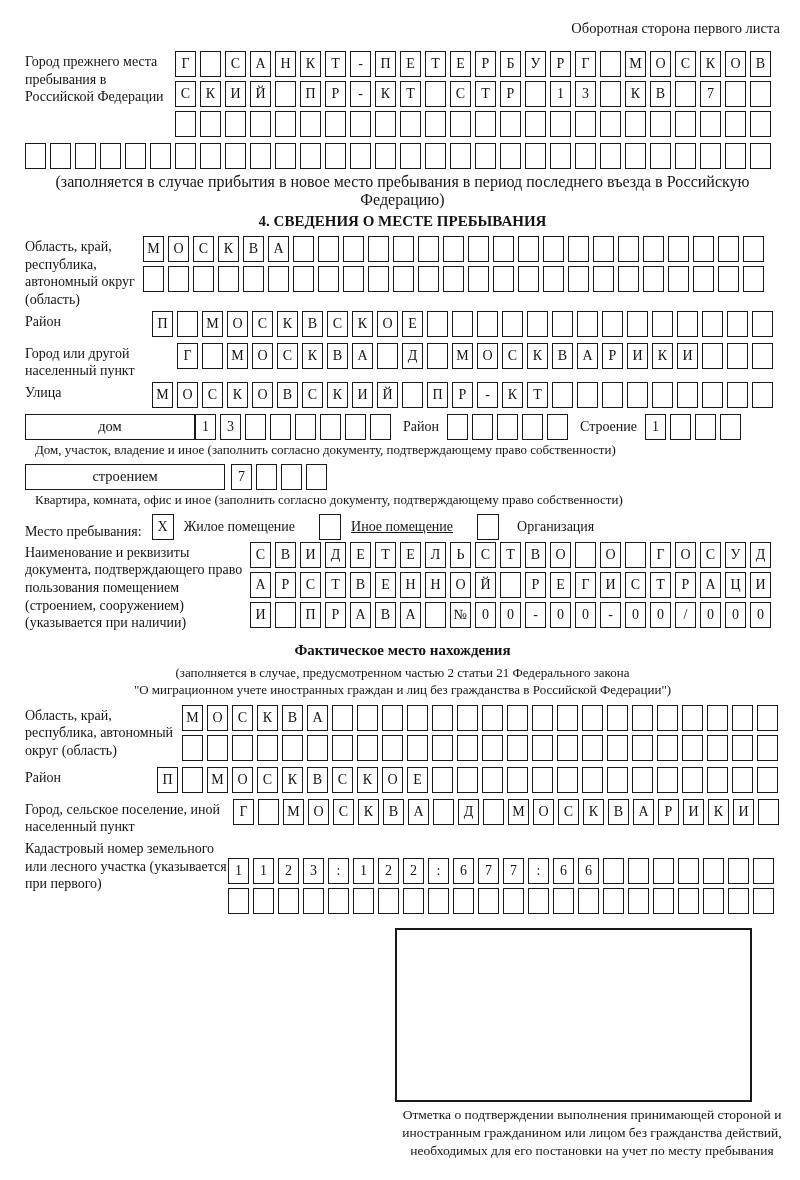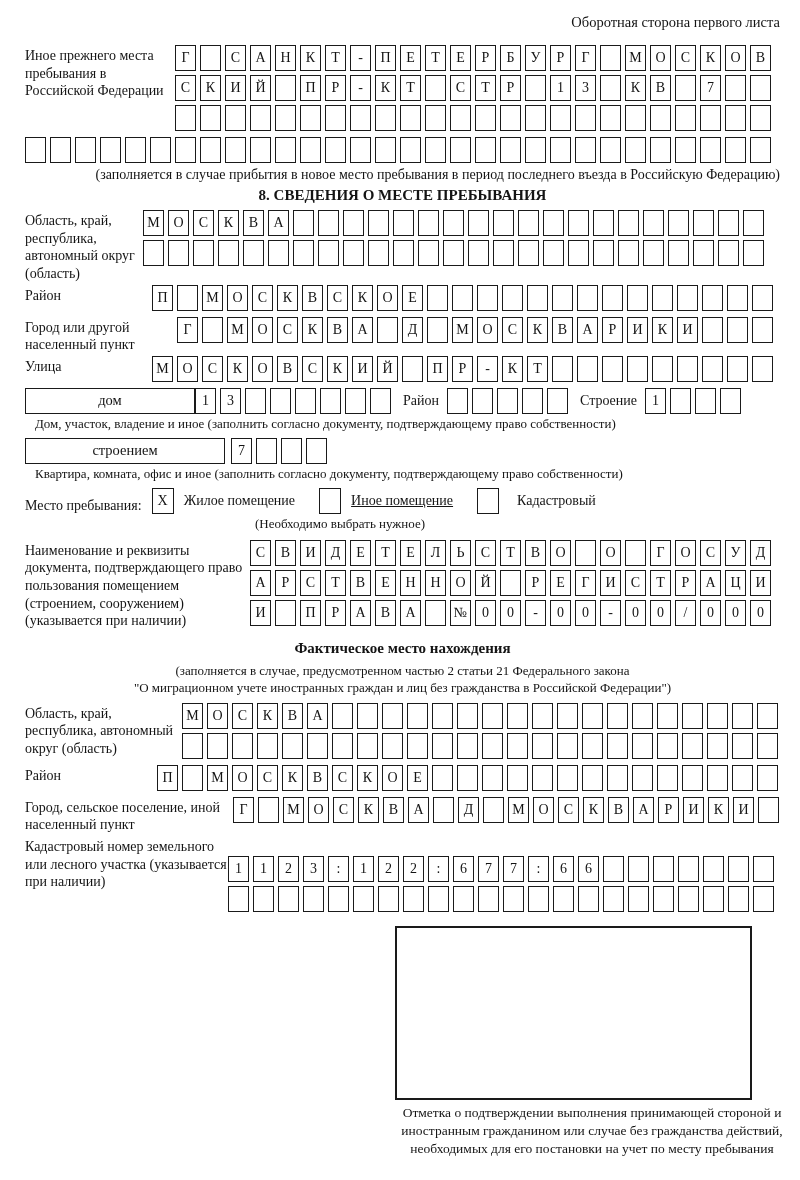--- a/index.html
+++ b/index.html
@@ -5,7 +5,7 @@
   html,body{margin:0;padding:0;background:#ffffff;}
   body{width:800px;height:1180px;overflow:hidden;color:#141414;
        font-family:"Liberation Serif","DejaVu Serif",serif;font-size:14px;}
-  .page{box-sizing:border-box;width:800px;height:1180px;padding:14px 20px 0 25px;position:relative;}
+  .page{box-sizing:border-box;width:800px;height:1180px;padding:20px 20px 0 25px;position:relative;}
   .hdr{text-align:right;font-size:14.5px;margin-bottom:14px;}
   .cellrow{display:flex;margin-bottom:4px;}
   .cell{box-sizing:border-box;flex:0 0 auto;width:21px;height:26px;border:1.5px solid #1a1a1a;

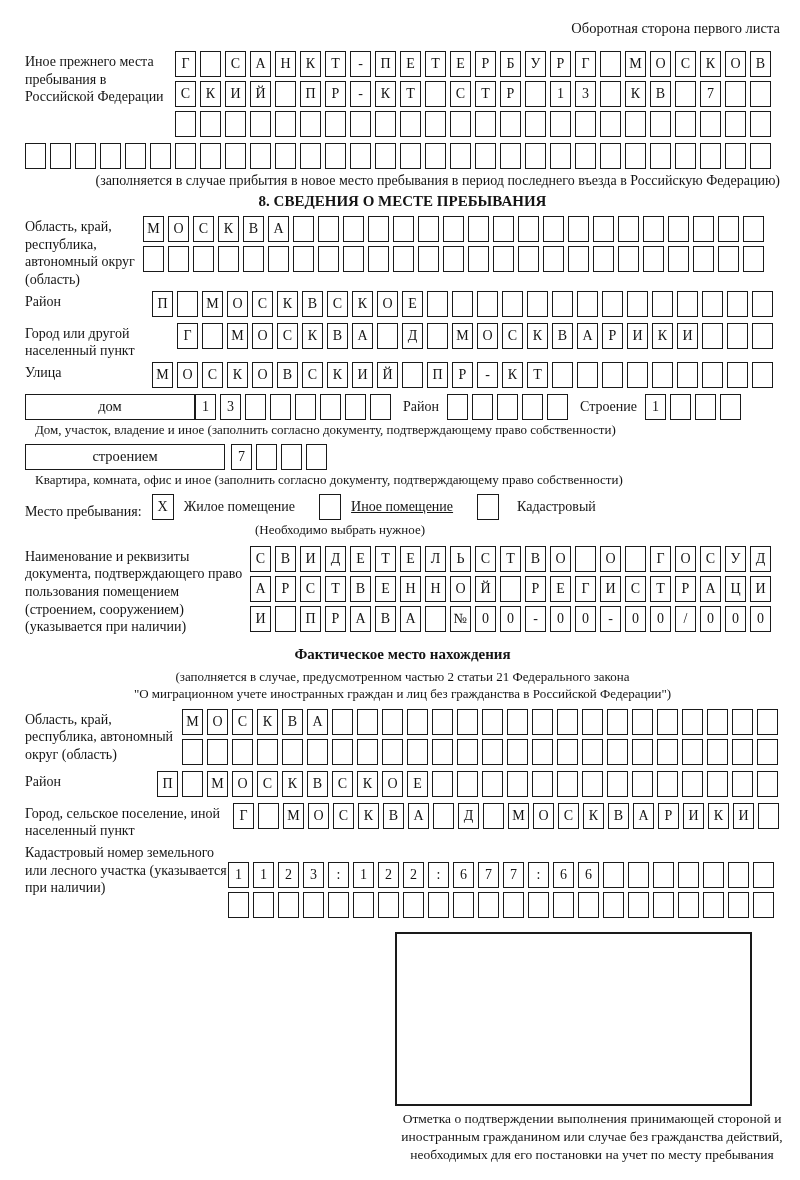--- a/index.html
+++ b/index.html
@@ -40,7 +40,7 @@
   <div class="hdr">Оборотная сторона первого листа</div>
 
   <div class="field">
-    <div class="flabel w150">Иное прежнего места пребывания в Российской Федерации</div>
+    <div class="flabel w150">Город прежнего места пребывания в Российской Федерации</div>
     <div class="rows">
       <div class="cellrow">
           <span class="cell">Г</span>

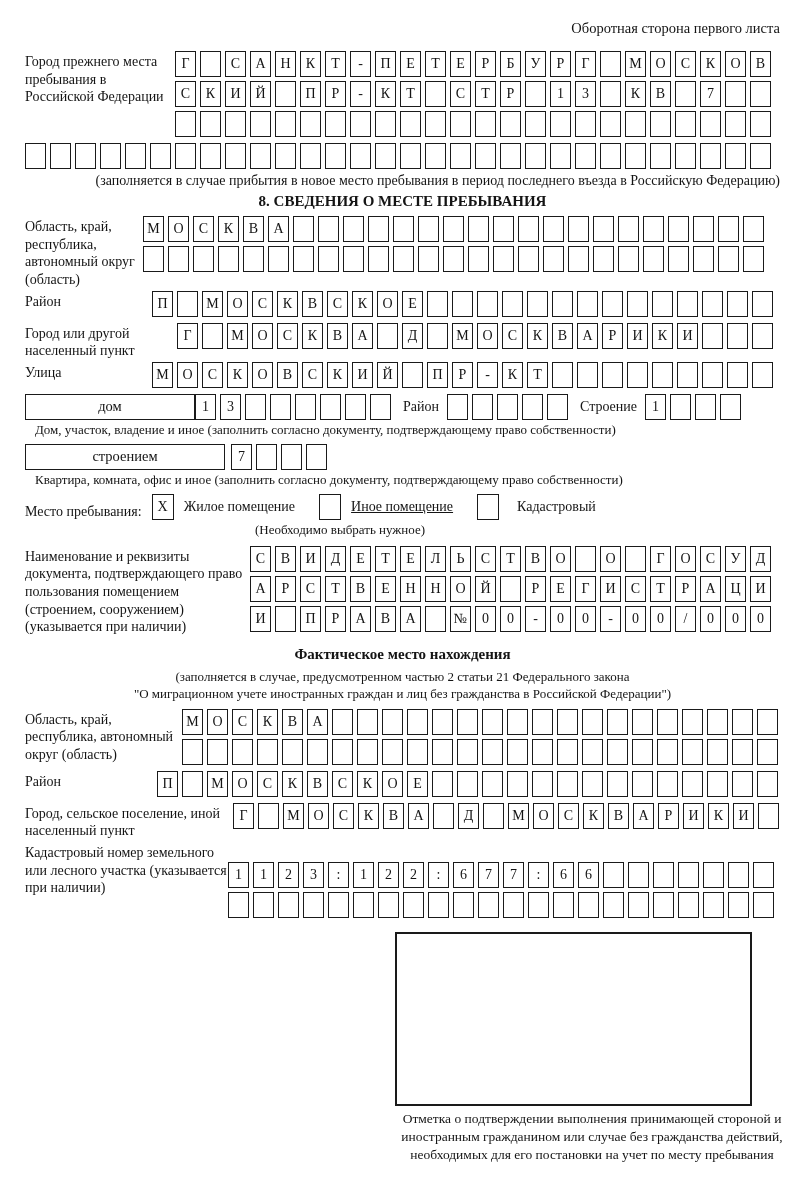--- a/index.html
+++ b/index.html
@@ -16,7 +16,7 @@
   .w150{width:150px}.w118{width:118px}.w127{width:127px}.w152{width:152px}
   .w225{width:225px}.w157{width:157px}.w132{width:132px}.w208{width:208px}.w203{width:203px}
   .rows{flex:1 1 auto;}
-  .note-c{text-align:right;font-size:14px;margin:2px 0 4px 0;}
+  .note-c{text-align:center;font-size:16px;margin:2px 0 4px 0;}
   .sec-title{text-align:center;font-weight:bold;font-size:15px;margin:4px 0 6px 0;}
   .bigbox{box-sizing:border-box;height:26px;border:1.5px solid #1a1a1a;display:flex;
           align-items:center;justify-content:center;font-size:14.5px;flex:0 0 auto;}

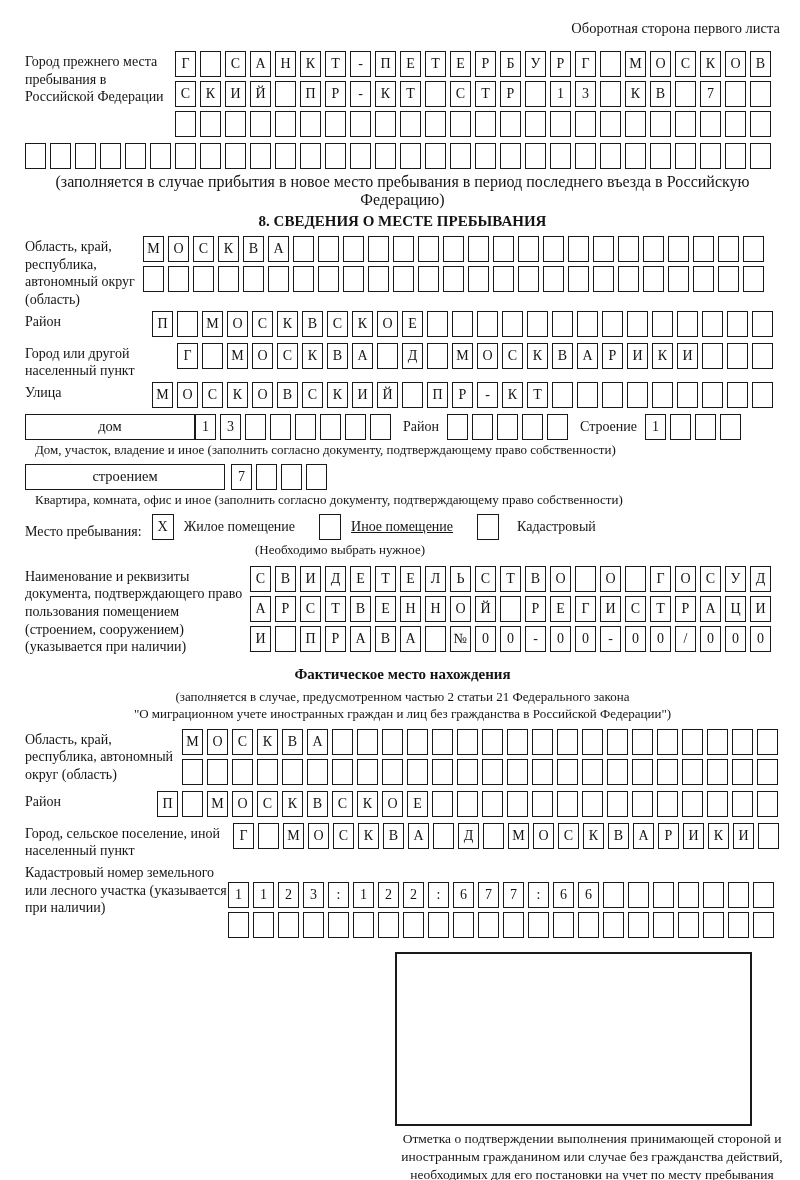--- a/index.html
+++ b/index.html
@@ -156,7 +156,7 @@
     </div>
   <div class="note-c">(заполняется в случае прибытия в новое место пребывания в период последнего въезда в Российскую Федерацию)</div>
 
-  <div class="sec-title">8. СВЕДЕНИЯ О МЕСТЕ ПРЕБЫВАНИЯ</div>
+  <div class="sec-title">4. СВЕДЕНИЯ О МЕСТЕ ПРЕБЫВАНИЯ</div>
 
   <div class="field">
     <div class="flabel w118">Область, край, республика, автономный округ (область)</div>

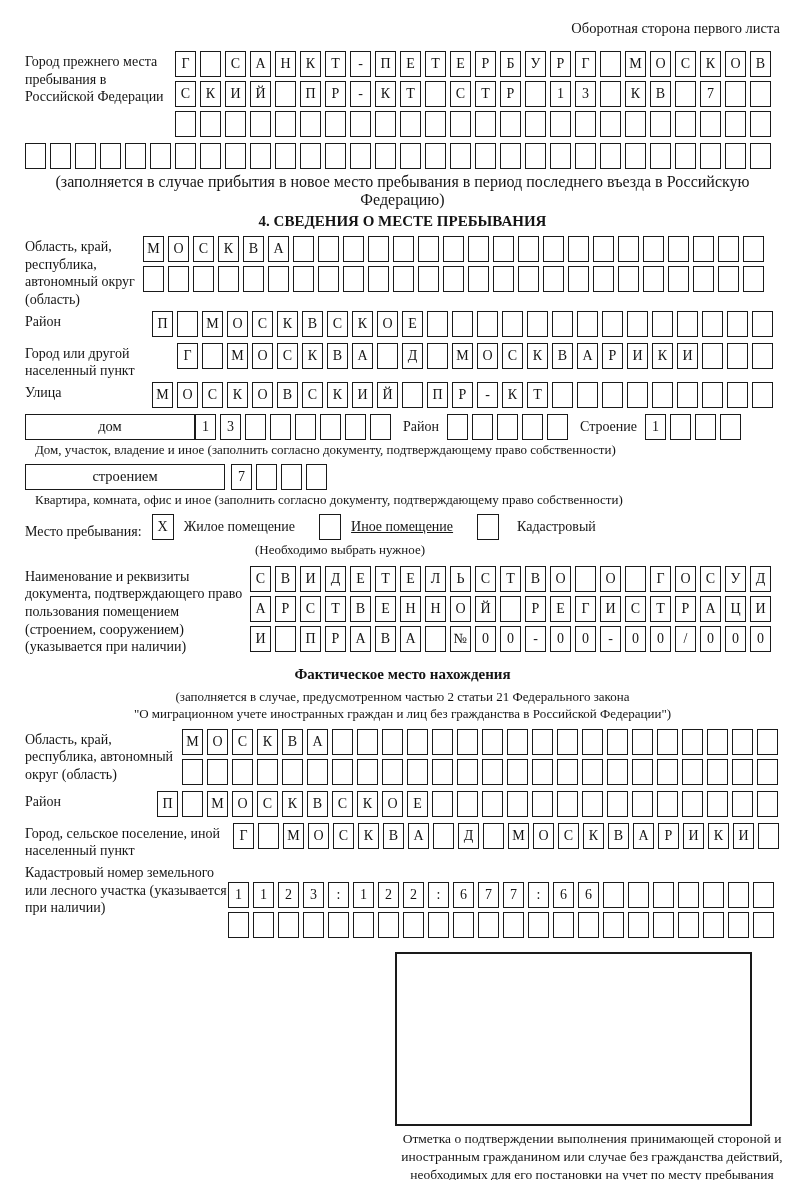--- a/index.html
+++ b/index.html
@@ -369,7 +369,7 @@
     </div>
     <div class="stay-opt" style="margin-left:14px;">
       <span class="cell" style="margin-right:18px;"></span>
-      <span>Кадастровый</span>
+      <span>Организация</span>
     </div>
   </div>
   <div class="staynote">(Необходимо выбрать нужное)</div>

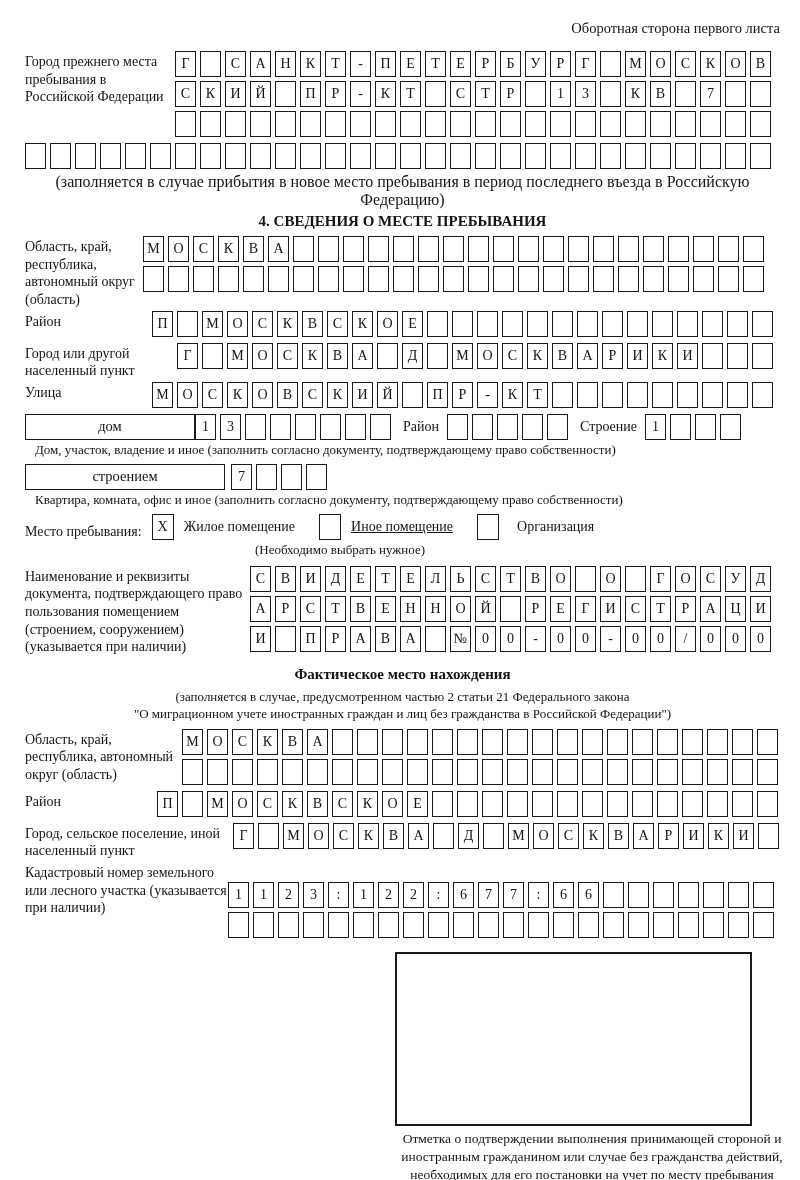--- a/index.html
+++ b/index.html
@@ -372,7 +372,6 @@
       <span>Организация</span>
     </div>
   </div>
-  <div class="staynote">(Необходимо выбрать нужное)</div>
 
   <div class="field">
     <div class="flabel w225">Наименование и реквизиты документа, подтверждающего право пользования помещением (строением, сооружением) (указывается при наличии)</div>

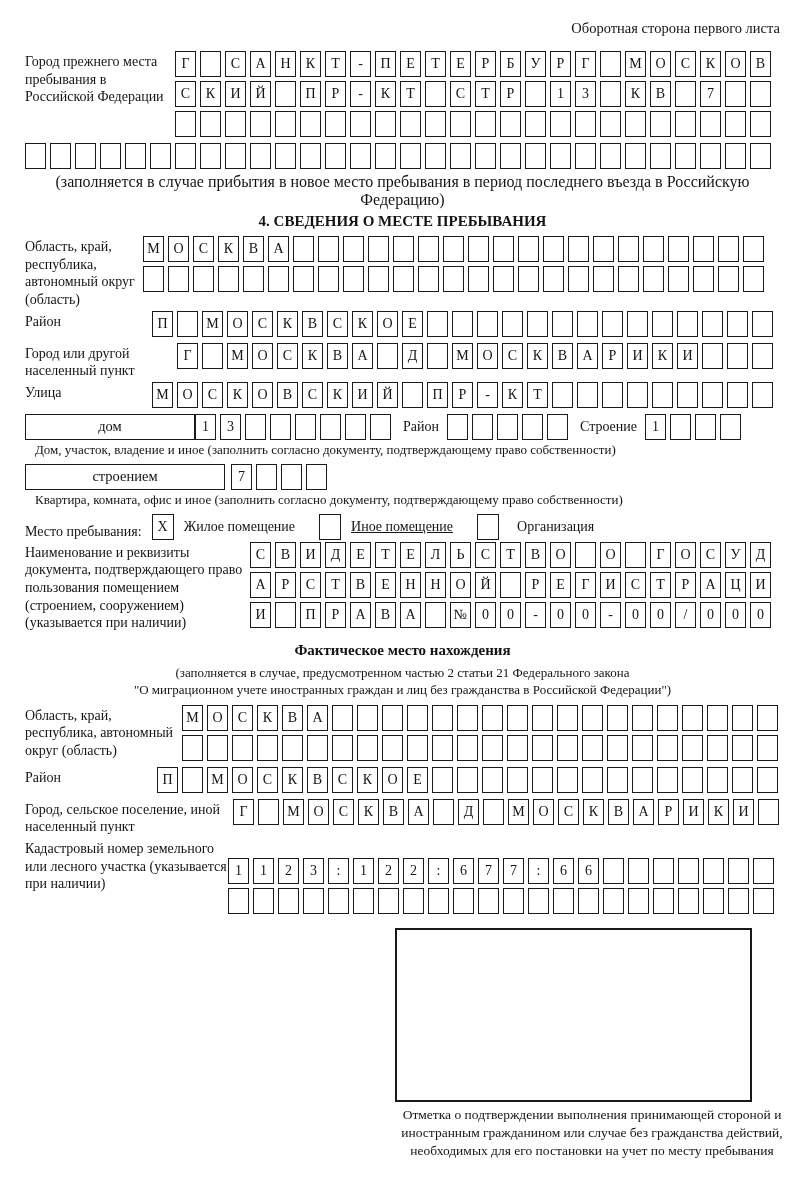--- a/index.html
+++ b/index.html
@@ -574,7 +574,7 @@
   </div>
 
   <div class="field">
-    <div class="flabel w203">Кадастровый номер земельного или лесного участка (указывается при наличии)</div>
+    <div class="flabel w203">Кадастровый номер земельного или лесного участка (указывается при первого)</div>
     <div class="rows" style="padding-top:20px;">
       <div class="cellrow">
           <span class="cell">1</span>

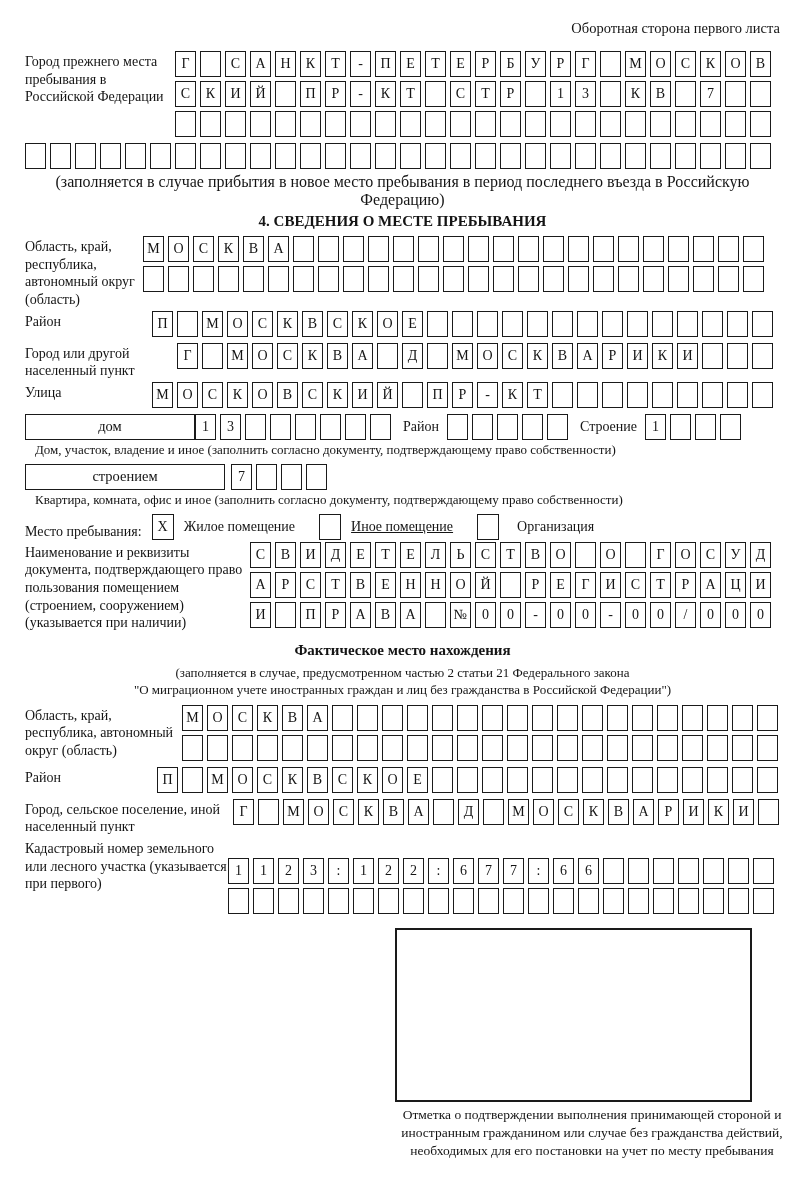--- a/index.html
+++ b/index.html
@@ -628,7 +628,7 @@
   </div>
 
   <div class="stampbox"></div>
-  <div class="stampcap">Отметка о подтверждении выполнения принимающей стороной и иностранным гражданином или случае без гражданства действий, необходимых для его постановки на учет по месту пребывания</div>
+  <div class="stampcap">Отметка о подтверждении выполнения принимающей стороной и иностранным гражданином или лицом без гражданства действий, необходимых для его постановки на учет по месту пребывания</div>
 
 </div>
 

